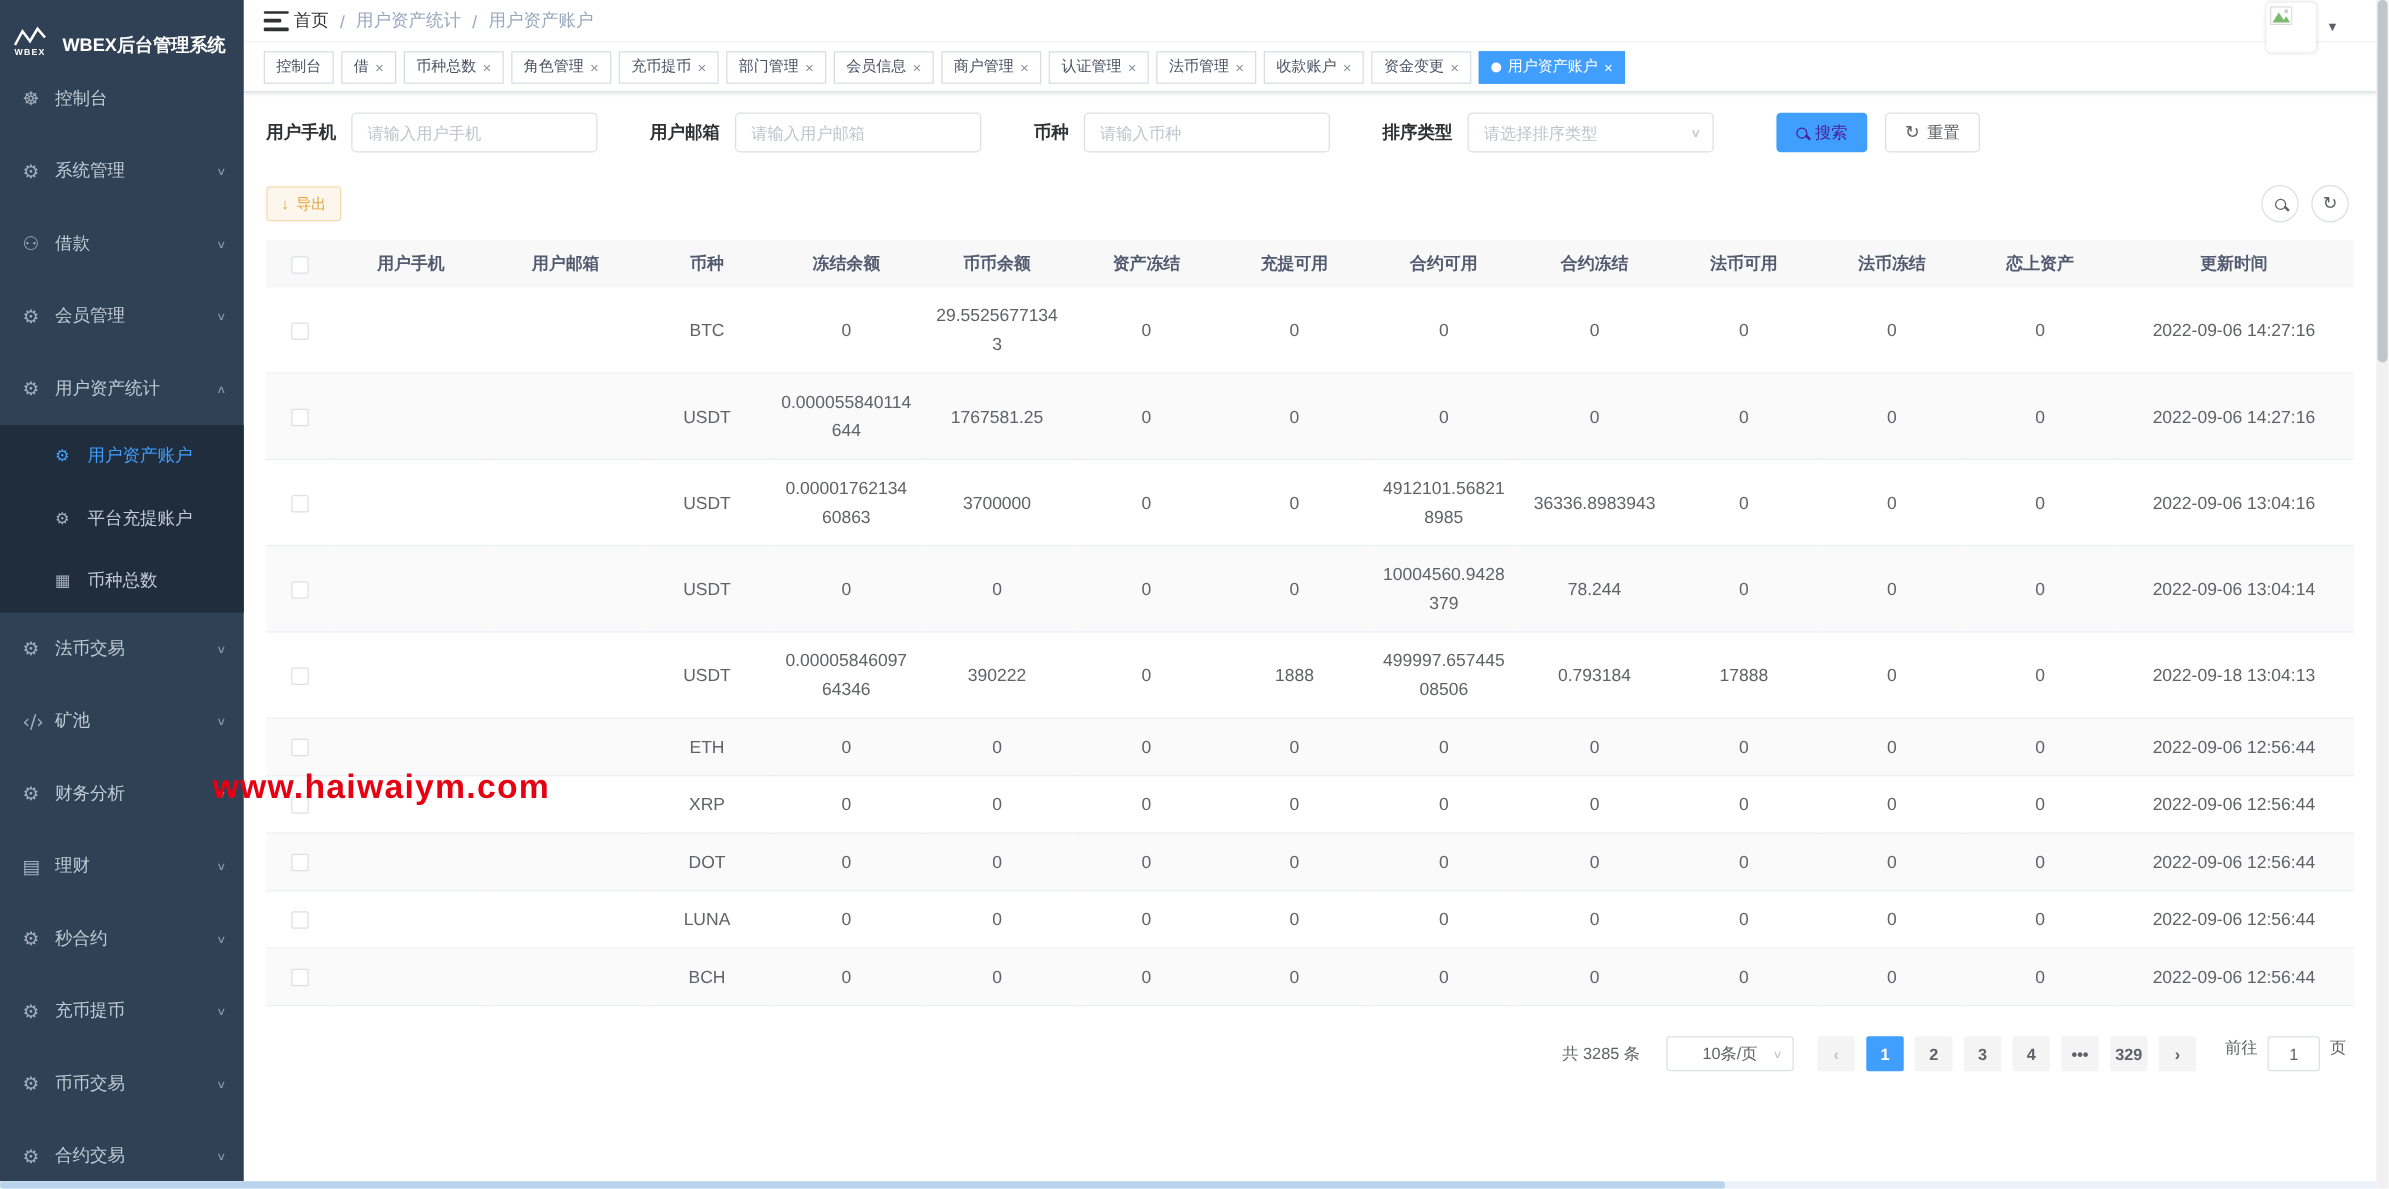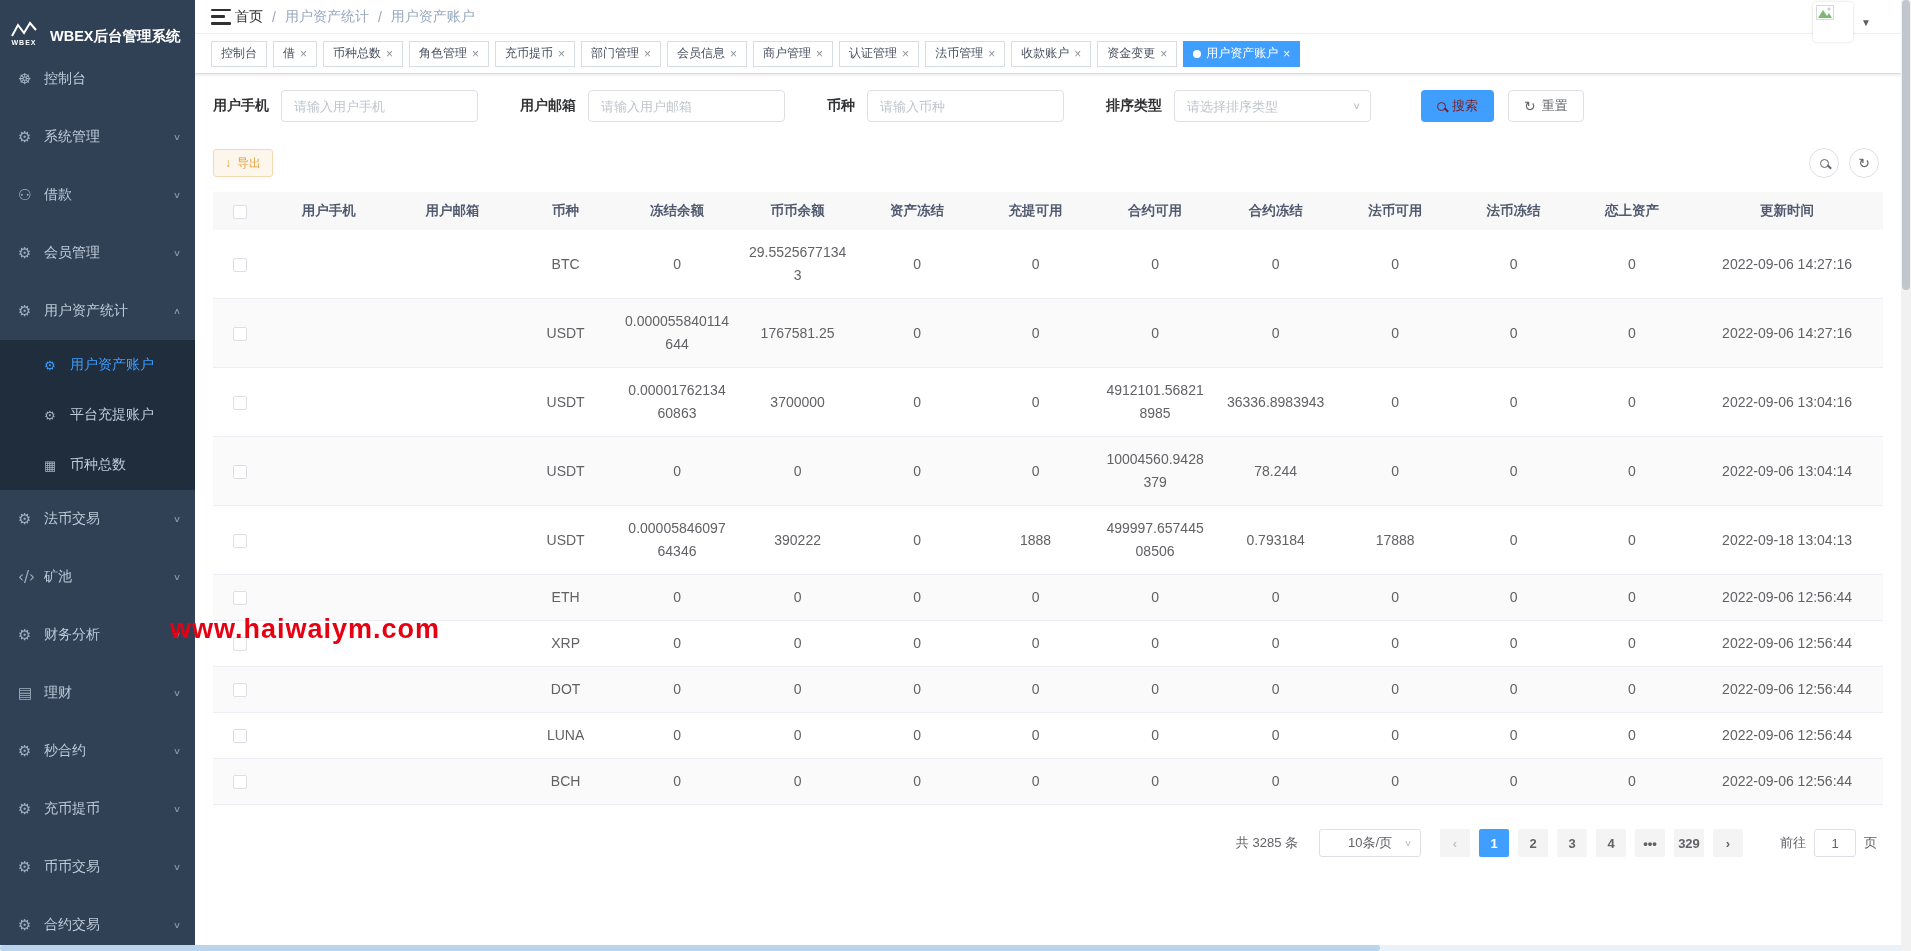--- a/index.html
+++ b/index.html
@@ -57,7 +57,7 @@
   .f-select .sel-arrow { position:absolute; right:10px; top:9px; color:#c0c4cc; font-size:12px; transform:scaleY(.8); }
   .btn { display:inline-flex; align-items:center; justify-content:center; gap:6px; height:32px; padding:0 15px;
     border-radius:4px; font-size:13px; cursor:pointer; border:1px solid transparent; font-family:inherit; }
-  .btn-primary { background:#409eff; color:#7f1d1d;font-family:Liberation Serif, serif; }
+  .btn-primary { background:#409eff; color:#4c1d95;font-family:Liberation Serif, serif; }
   .btn-plain { background:#fff; border-color:#dcdfe6; color:#606266; }
   .btn-search { margin-left:8px; }
   .btn-reset { margin-left:14px; }

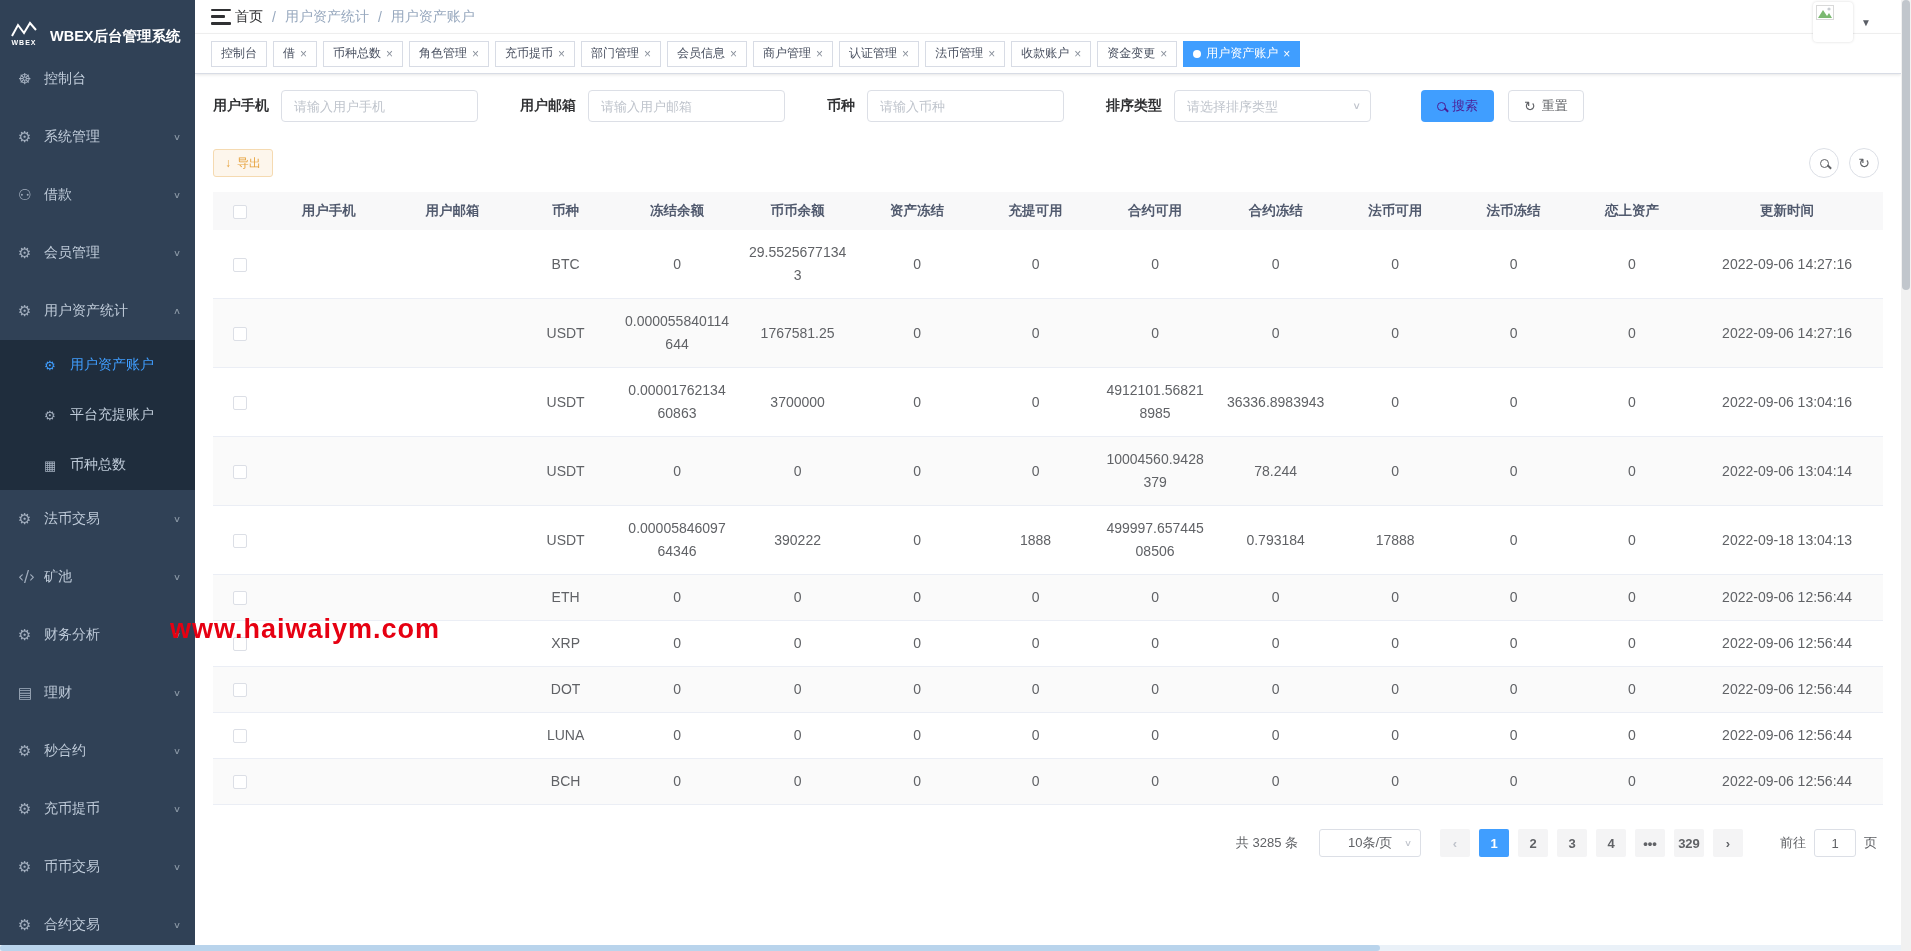--- a/index.html
+++ b/index.html
@@ -91,7 +91,7 @@
     display:inline-flex; align-items:center; justify-content:center; font-weight:bold; font-size:13px; cursor:pointer; }
   .pg-btn.active { background:#409eff; color:#fff; }
   .pg-btn.disabled { color:#c0c4cc; }
-  .pg-goto { display:flex; align-items:center; gap:8px; margin-left:28px; }
+  .pg-goto { display:flex; gap:8px; margin-left:14px; }
   .pg-goto input { width:42px; height:28px; border:1px solid #dcdfe6; border-radius:3px; text-align:center;
     font-size:13px; color:#606266; outline:none; font-family:inherit; }
 

